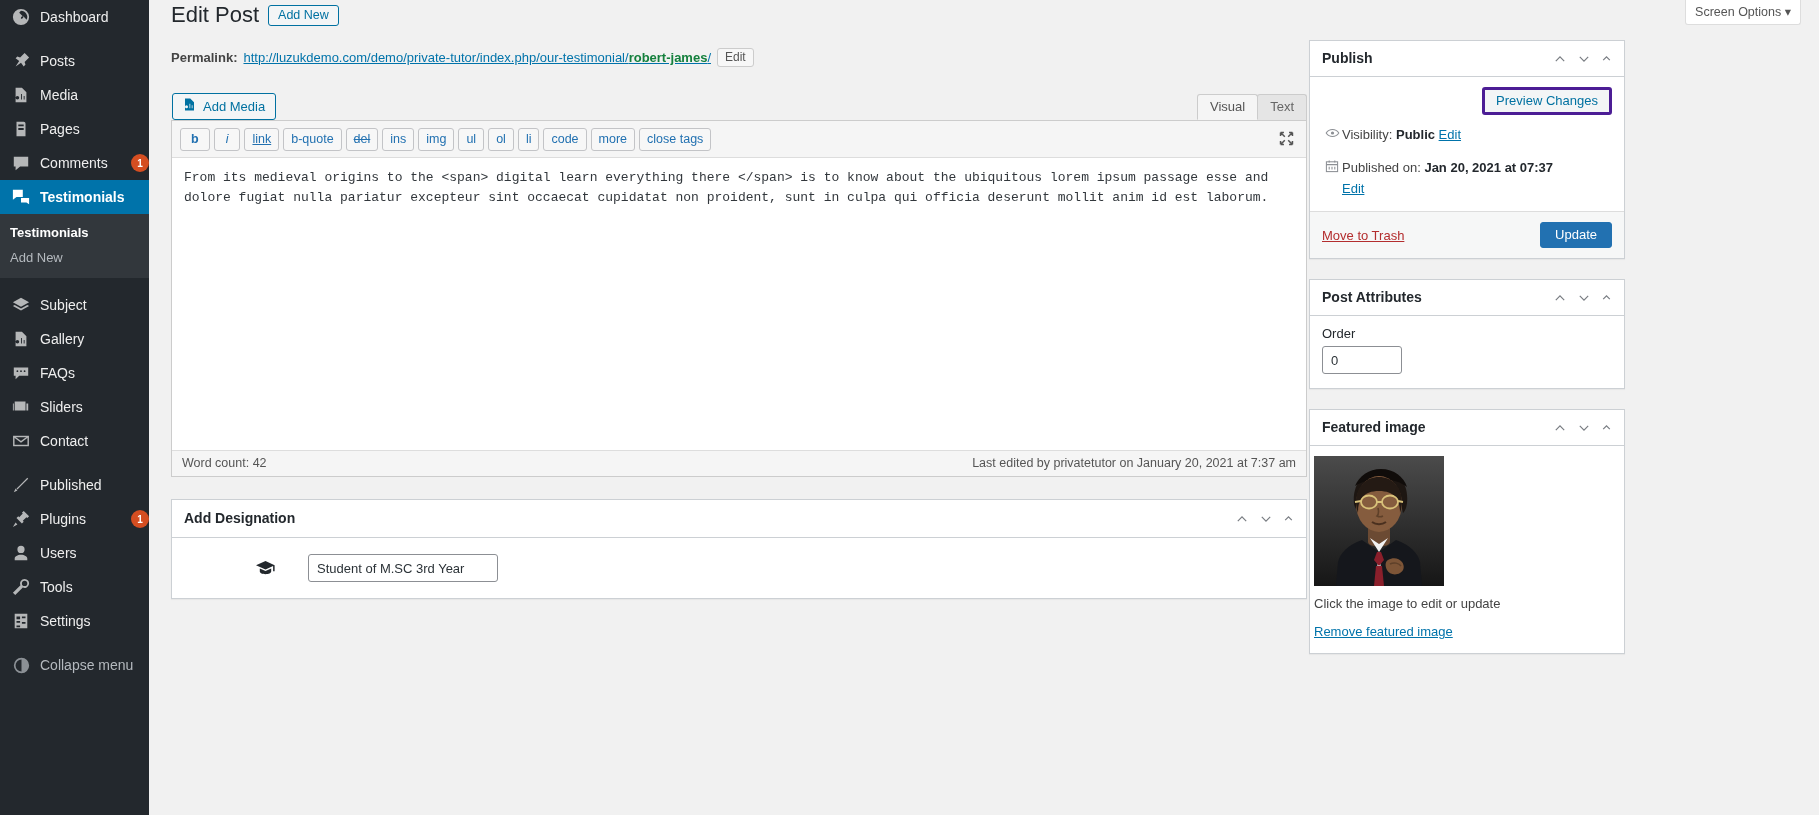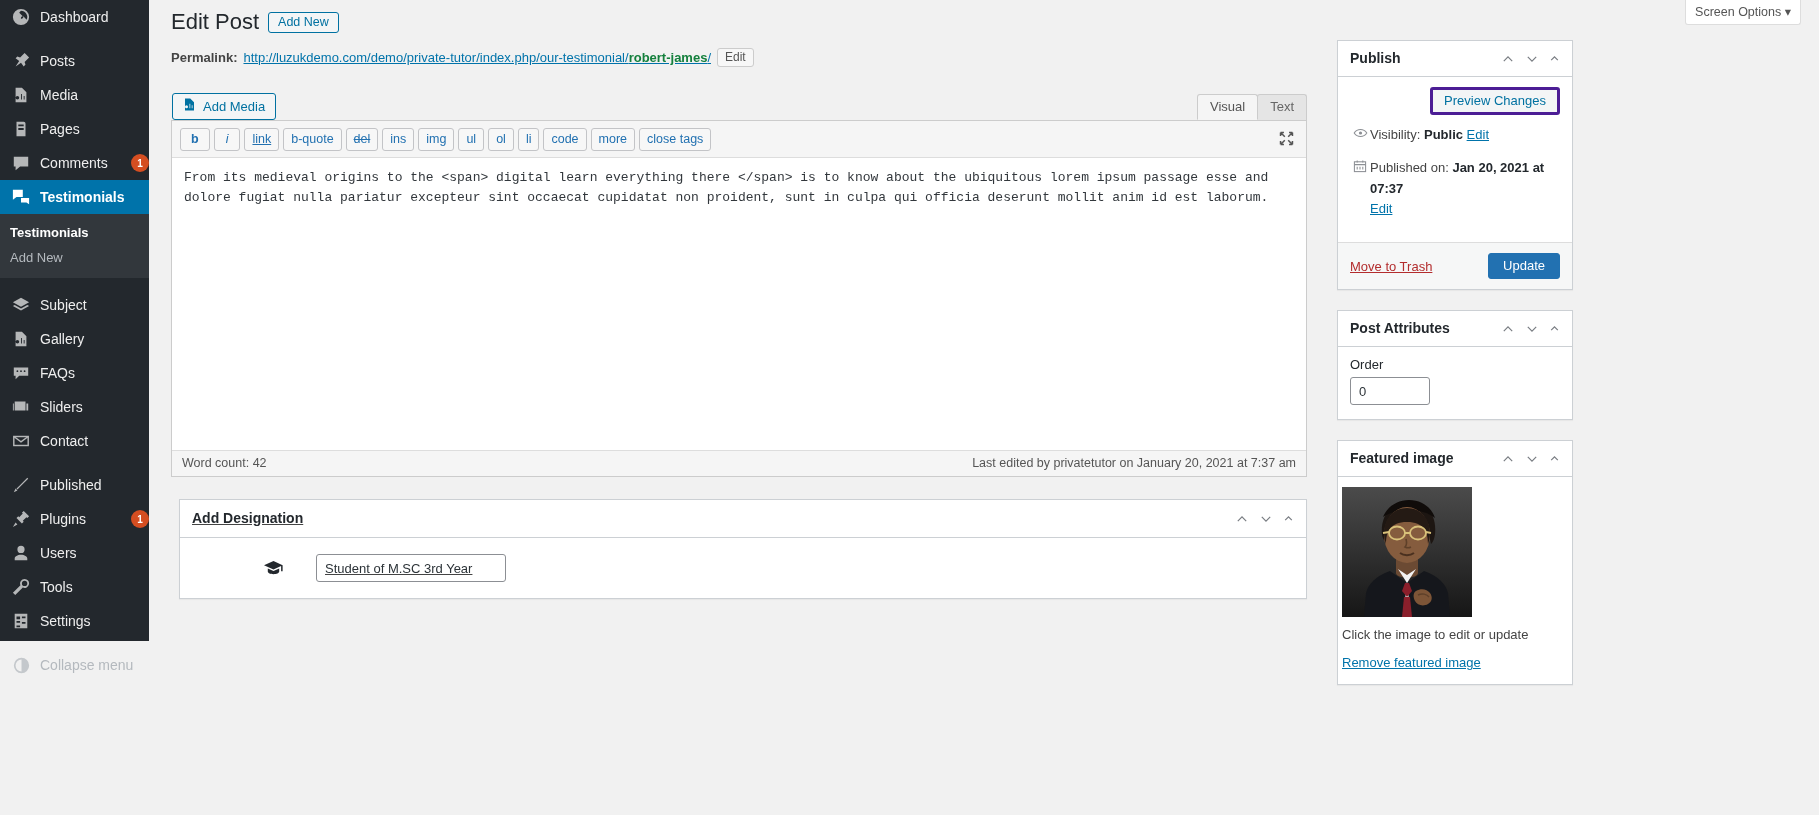--- a/index.html
+++ b/index.html
@@ -16,7 +16,7 @@
   
   #adminmenu {
     position: absolute; left: 0; top: 0;
-    width: 149px; height: 641px;
+    width: 149px; height: 815px;
     background: #23282d;
     color: #eee;
     font-size: 14px;

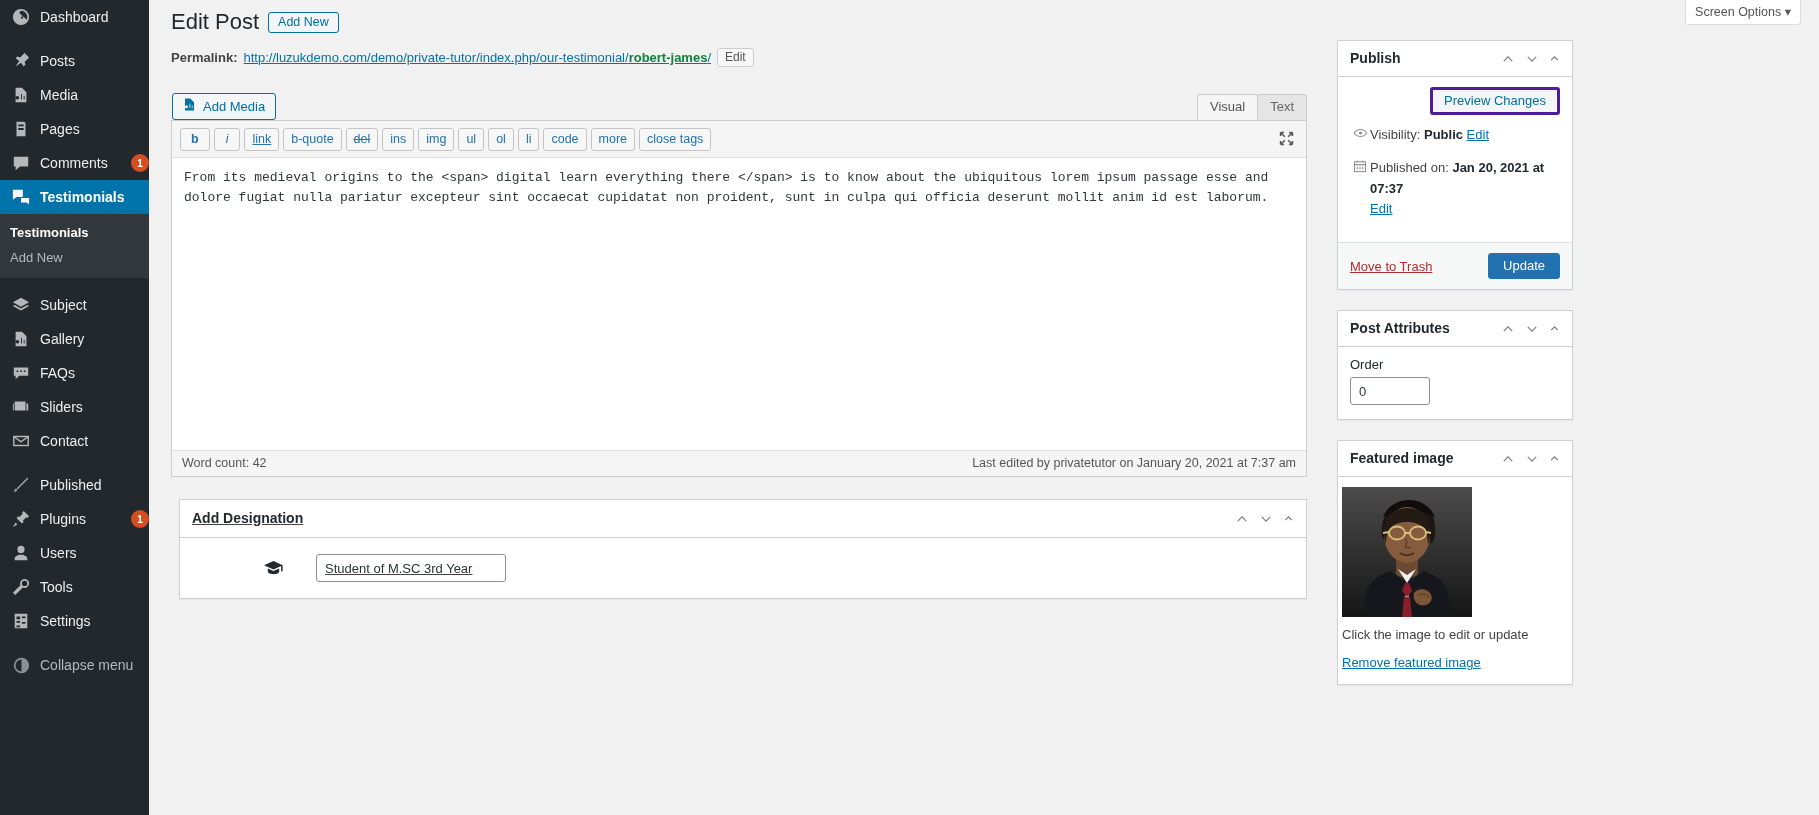--- a/index.html
+++ b/index.html
@@ -95,7 +95,7 @@
   }
   .page-head {
     position: absolute;
-    left: 22px; top: 8px;
+    left: 22px; top: 1px;
     display: flex; align-items: center; gap: 9px;
   }
   .page-title {

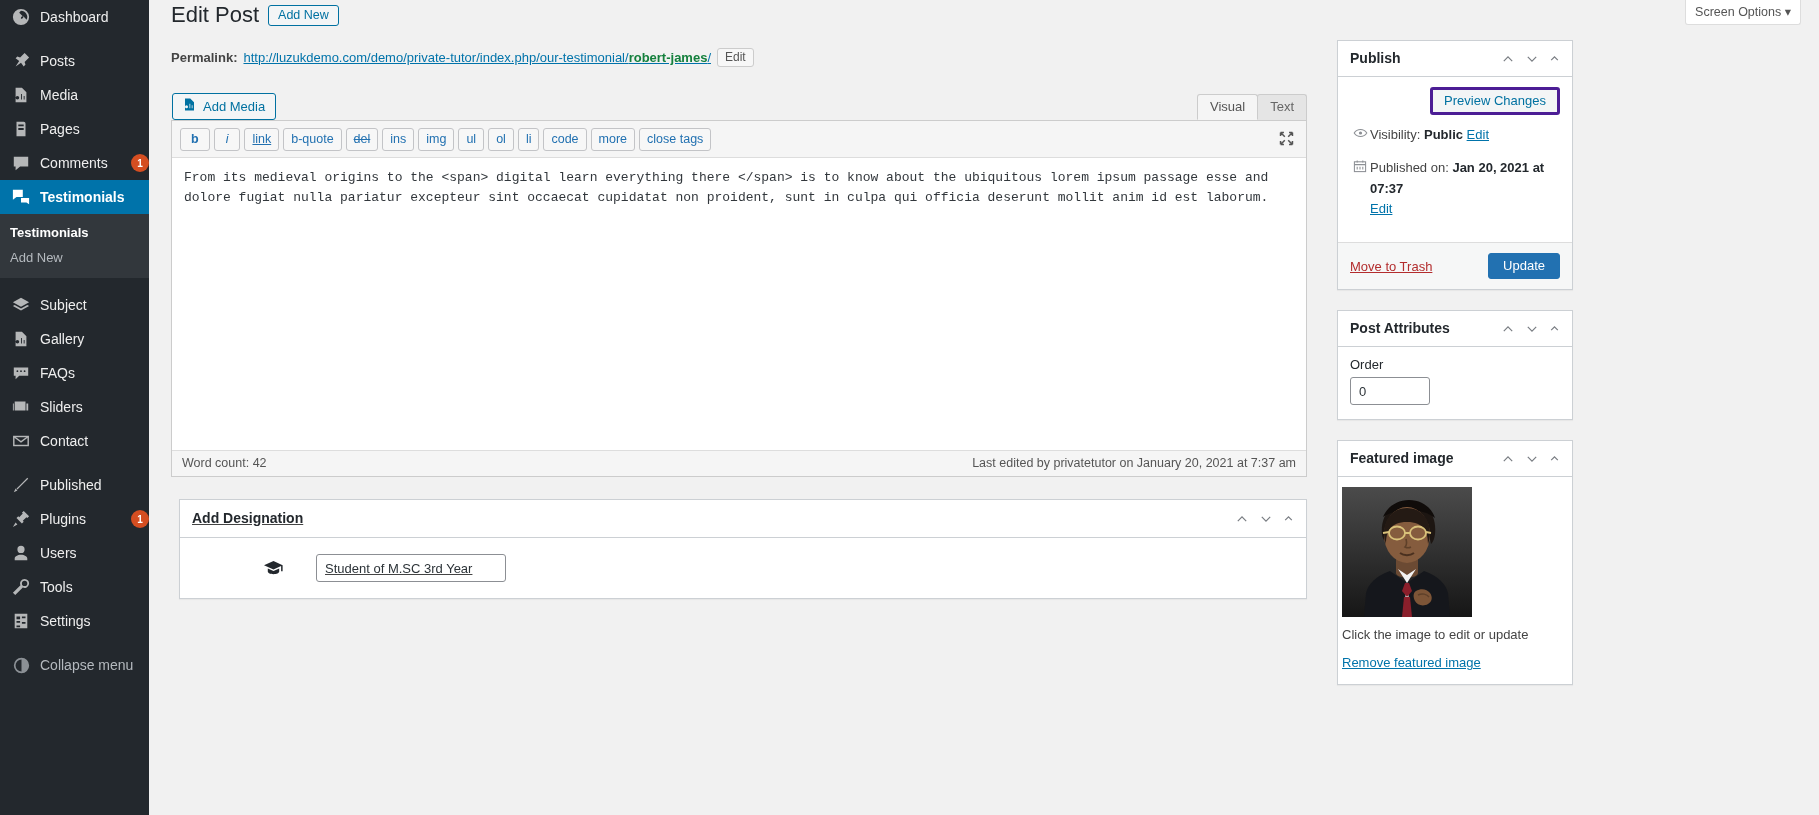--- a/index.html
+++ b/index.html
@@ -124,8 +124,8 @@
   }
   #postbox-container {
     position: absolute;
-    left: 1188px; top: 0;
-    width: 236px;
+    left: 1160px; top: 0;
+    width: 316px;
   }
 
   

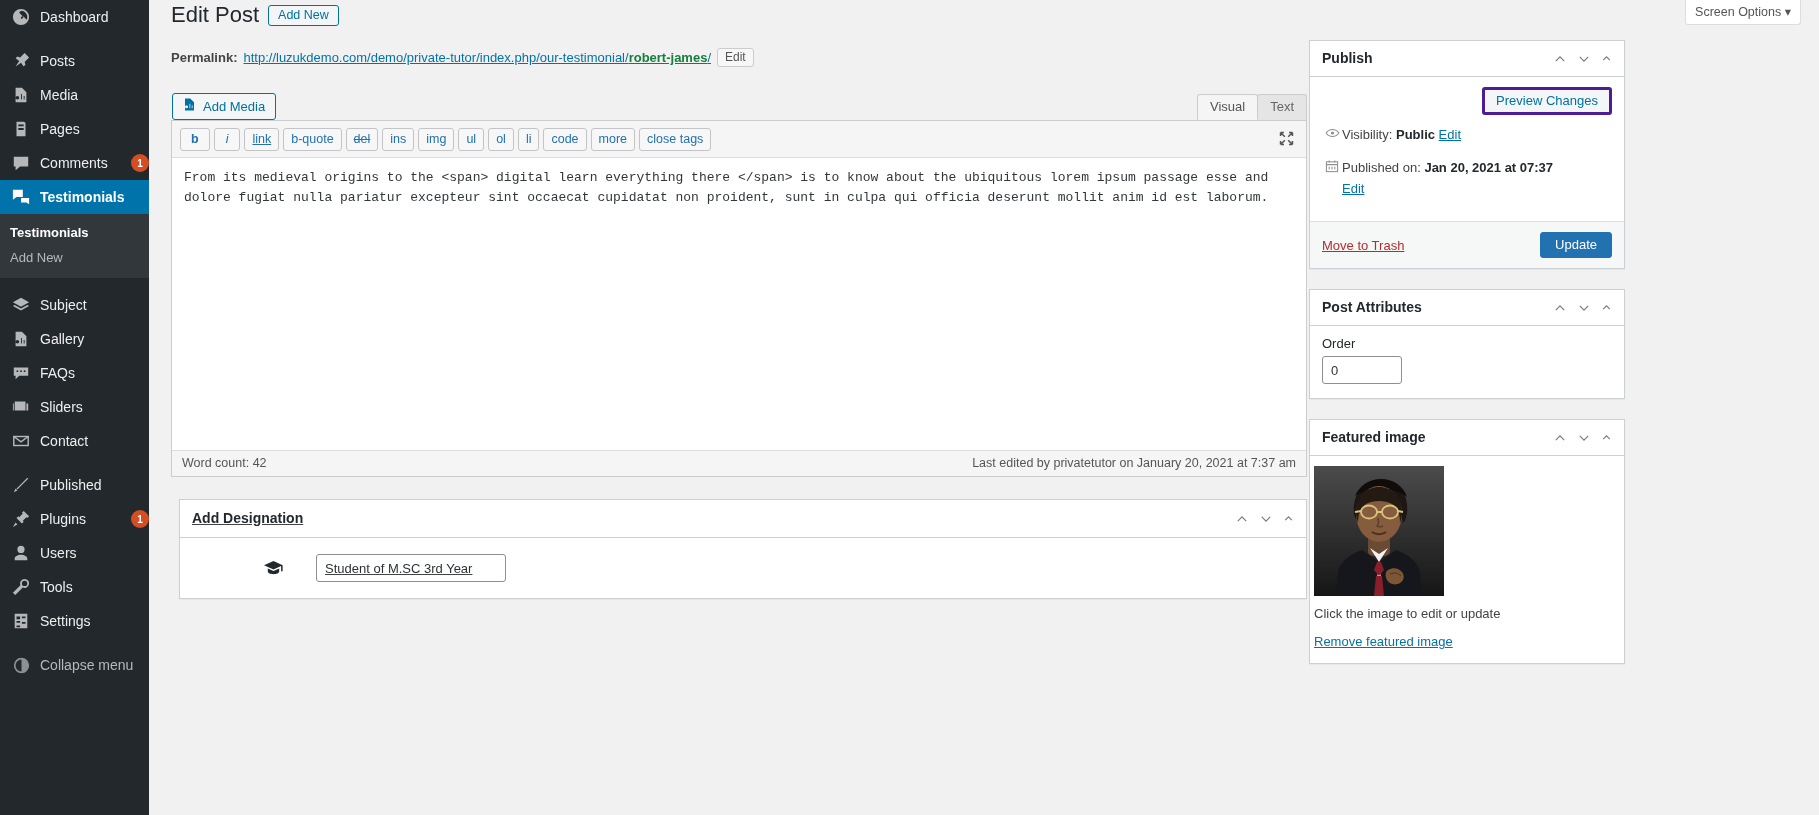--- a/index.html
+++ b/index.html
@@ -349,7 +349,7 @@
     background: #f6f7f7;
     padding: 10px 12px;
     display: flex; align-items: center; justify-content: space-between;
-    margin-top: 16px;
+    margin-top: 6px;
   }
   .delete-link { color: #b32d2e; text-decoration: underline; cursor: pointer; font-size: 13px; }
   .button-primary {

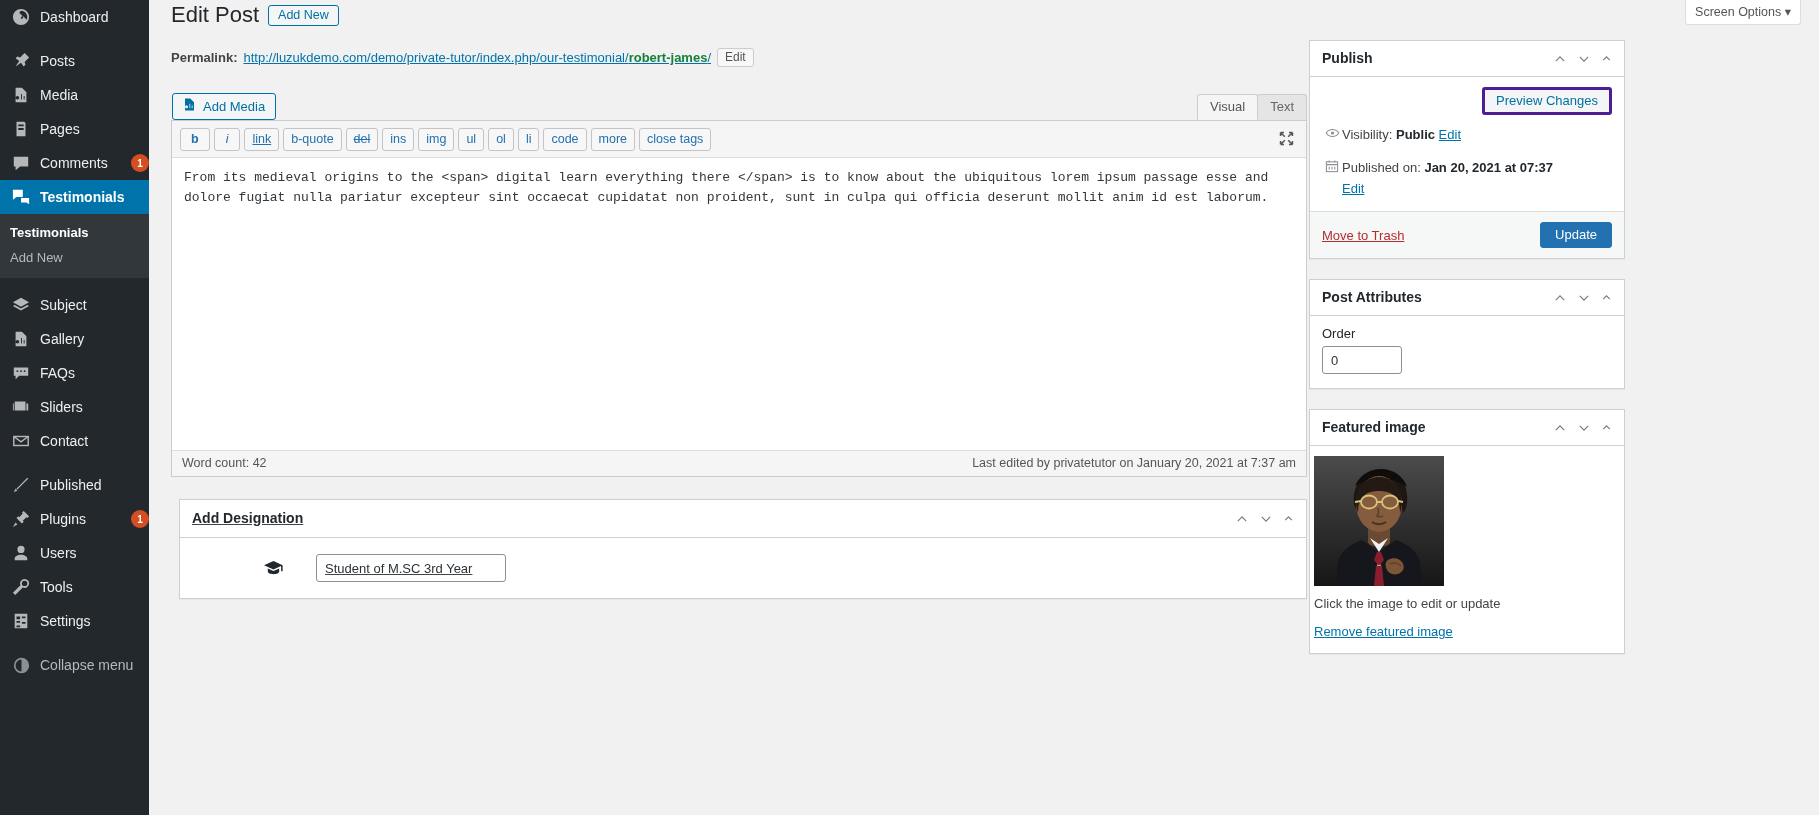--- a/index.html
+++ b/index.html
@@ -291,7 +291,7 @@
   .order-btn, .toggle-btn { cursor: pointer; display: flex; align-items: center; }
 
   
-  #designation-box { margin: 22px 22px 0 30px; text-decoration: underline; }
+  #designation-box { margin: 22px 22px 0 22px; }
   #designation-box .postbox-header { height: 38px; }
   .designation-body { padding: 16px 12px; display: flex; align-items: center; }
   .designation-icon {

